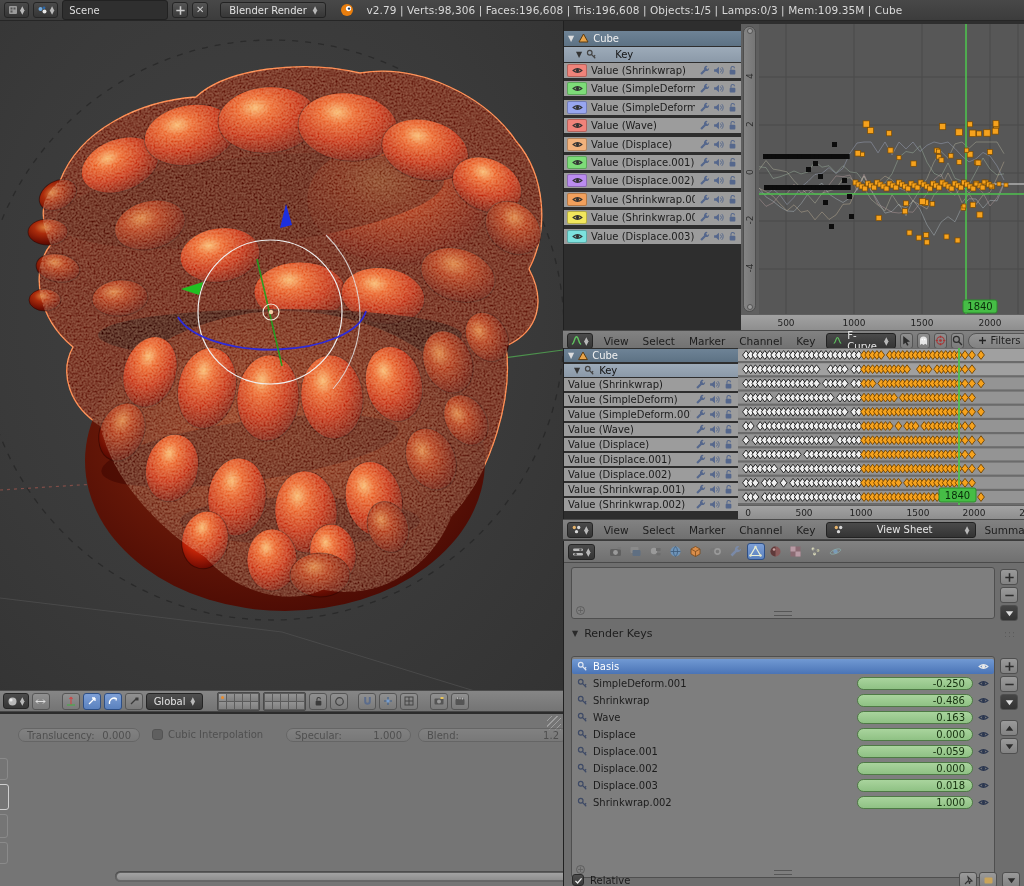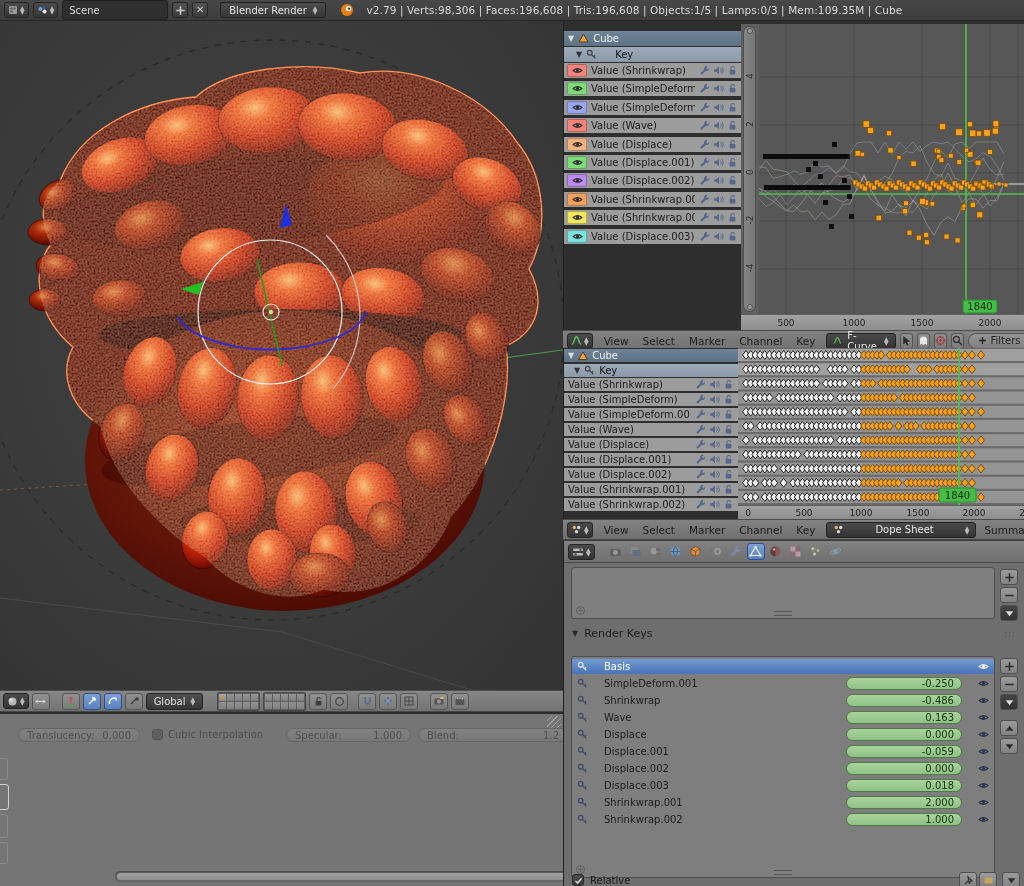--- a/index.html
+++ b/index.html
@@ -1654,7 +1654,7 @@
       <svg class="ci">
           <use href="#i-dots"></use>
         </svg>
-      <span>Dope Sheet</span>
+      <span>View Sheet</span>
       <span class="updn">
           <span>▲</span>
           <span>▼</span>

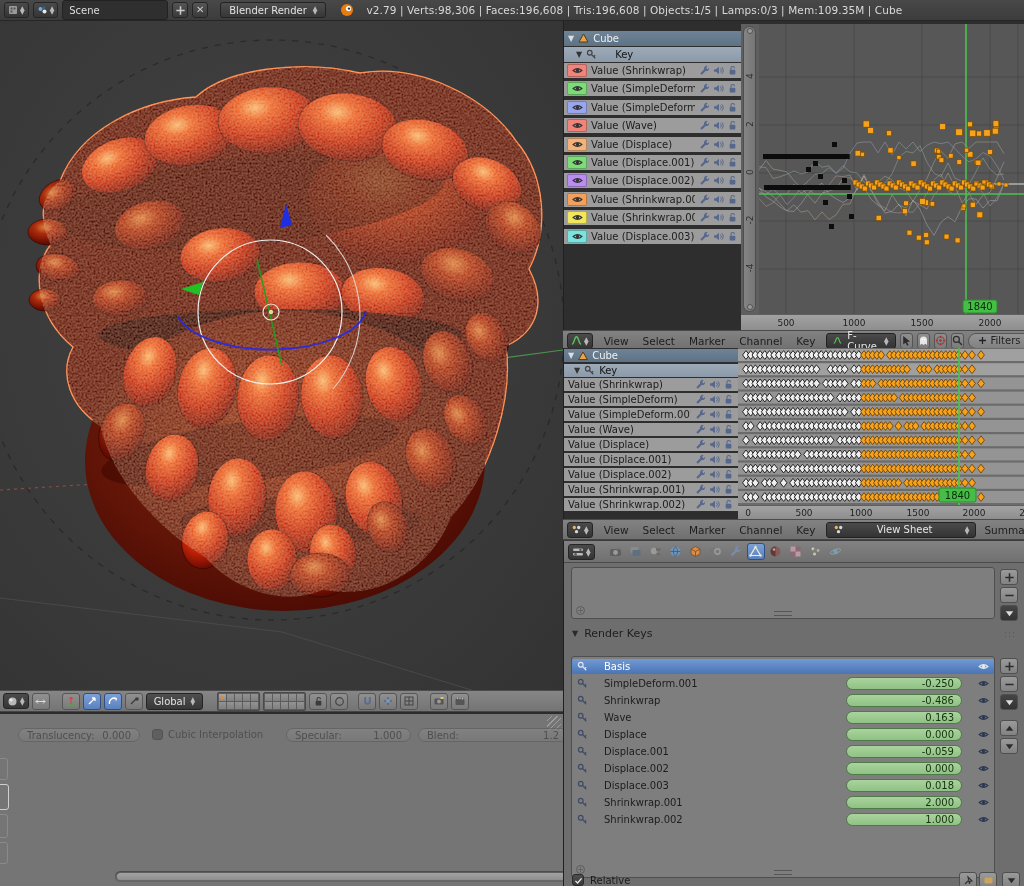--- a/index.html
+++ b/index.html
@@ -107,7 +107,7 @@
   .paneltitle .tri{color:#2a2a2a;}
   .dragdots{position:absolute;right:8px;color:#5a5a5a;font-size:9px;letter-spacing:1px;}
 
-  .sk-row{width:100%;height:15px;margin-bottom:2px;display:flex;align-items:center;gap:16px;padding:0 5px;color:#1c1c1c;}
+  .sk-row{width:100%;height:15px;margin-bottom:2px;display:flex;align-items:center;gap:5px;padding:0 5px;color:#1c1c1c;}
   .sk-row .ski{color:#3e4a66;flex:none;}
   .sk-name{flex:1;white-space:nowrap;}
   .sk-pill{width:116px;height:13px;border-radius:7px;background:linear-gradient(#a9d49d,#8fc184);border:1px solid #4e7a45;

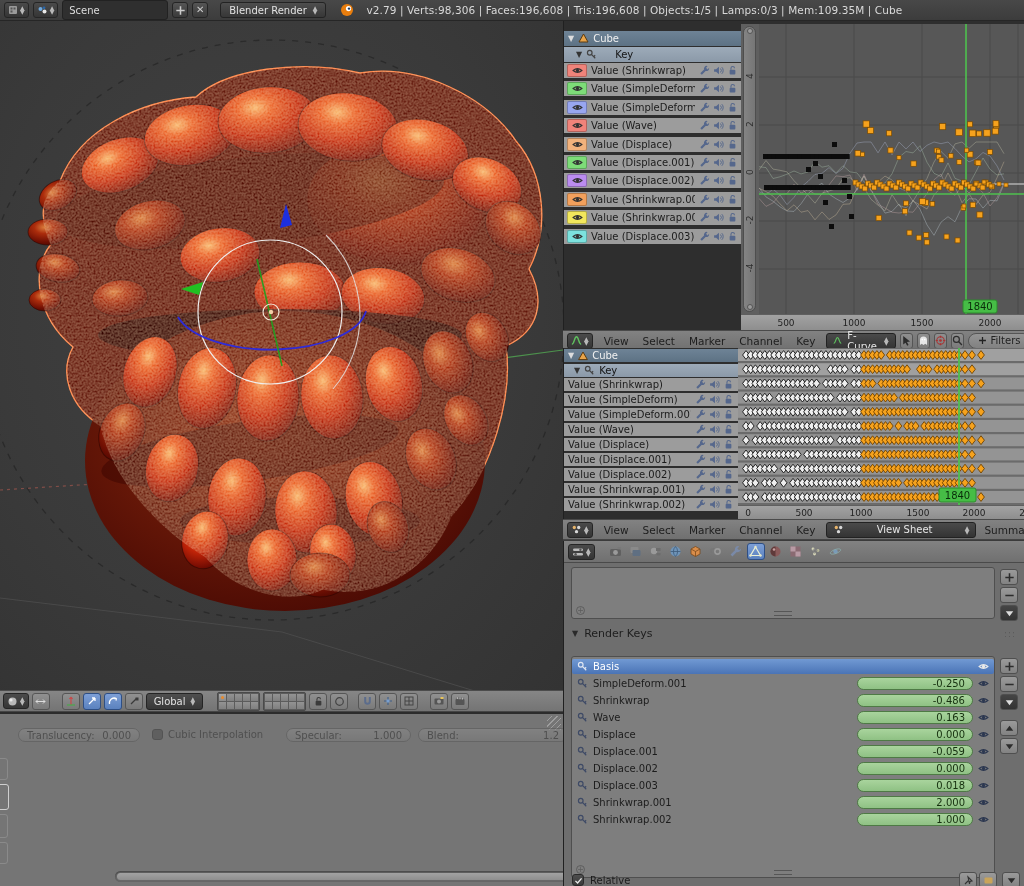--- a/index.html
+++ b/index.html
@@ -1878,16 +1878,6 @@
             <svg class="ci ski">
               <use href="#i-key"></use>
             </svg>
-            <span class="sk-name">Shrinkwrap.001</span>
-            <span class="sk-pill">2.000</span>
-            <svg class="ci skeye">
-              <use href="#i-eye"></use>
-            </svg>
-          </div>
-          <div class="sk-row">
-            <svg class="ci ski">
-              <use href="#i-key"></use>
-            </svg>
             <span class="sk-name">Shrinkwrap.002</span>
             <span class="sk-pill">1.000</span>
             <svg class="ci skeye">

